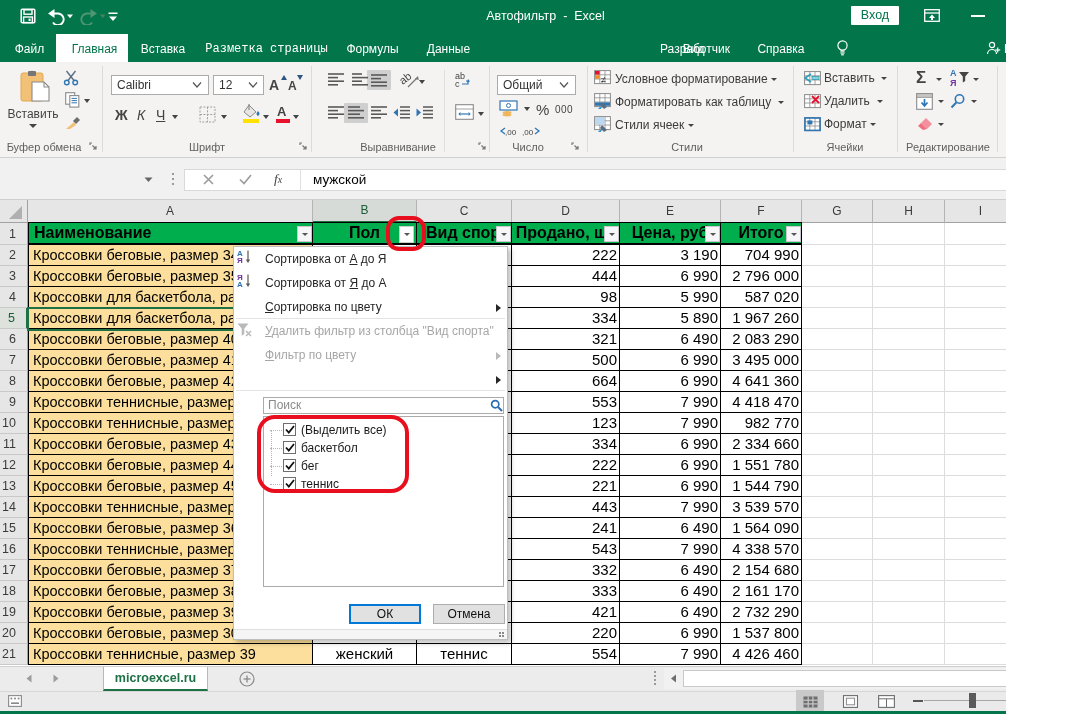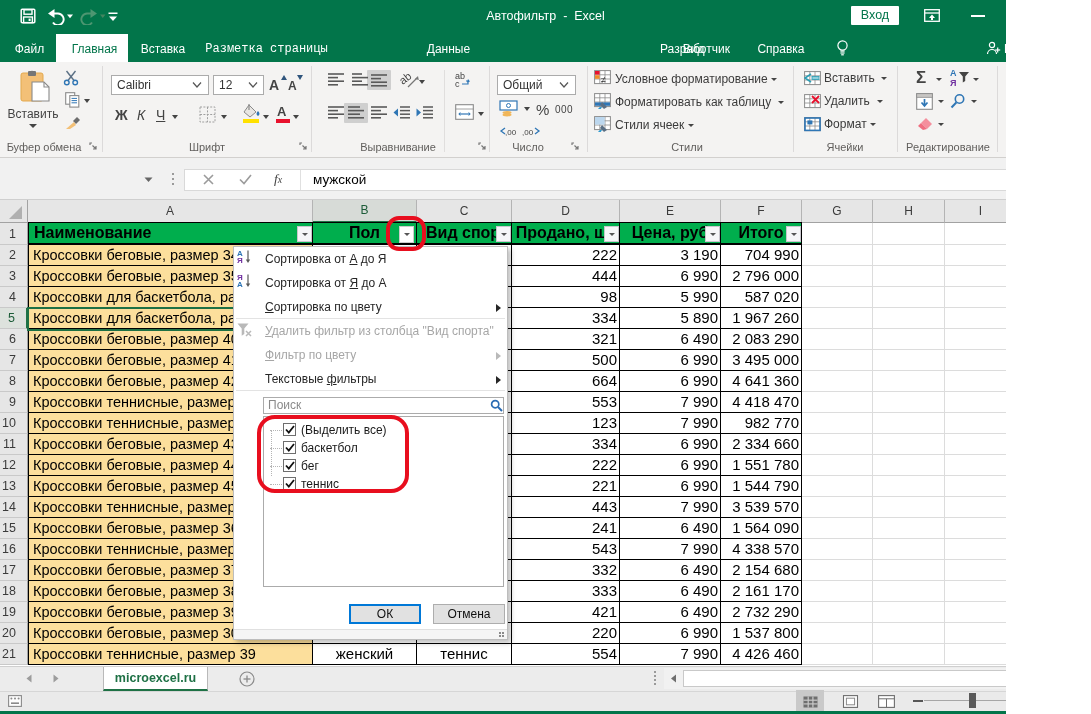--- a/index.html
+++ b/index.html
@@ -65,6 +65,7 @@
 <div class="abs" style="left:14.5px;top:36px;width:160px;height:26px;color:#02754a;font-size:12px;text-align:center;line-height:26px;">Главная</div>
 <div class="abs" style="left:83px;top:36px;width:160px;height:26px;color:#fff;font-size:12px;text-align:center;line-height:26px;">Вставка</div>
 <div class="abs" style="left:186.5px;top:36px;width:160px;height:26px;color:#fff;font-size:12px;text-align:center;line-height:26px;font-family:Liberation Mono, monospace;">Разметка страницы</div>
+<div class="abs" style="left:292.5px;top:36px;width:160px;height:26px;color:#fff;font-size:12px;text-align:center;line-height:26px;">Формулы</div>
 <div class="abs" style="left:368.5px;top:36px;width:160px;height:26px;color:#fff;font-size:12px;text-align:center;line-height:26px;">Данные</div>
 <div class="abs" style="left:544.5px;top:36px;width:160px;height:26px;color:#fff;font-size:12px;text-align:right;line-height:26px;">Вид</div>
 <div class="abs" style="left:615px;top:36px;width:160px;height:26px;color:#fff;font-size:12px;text-align:center;line-height:26px;">Разработчик</div>

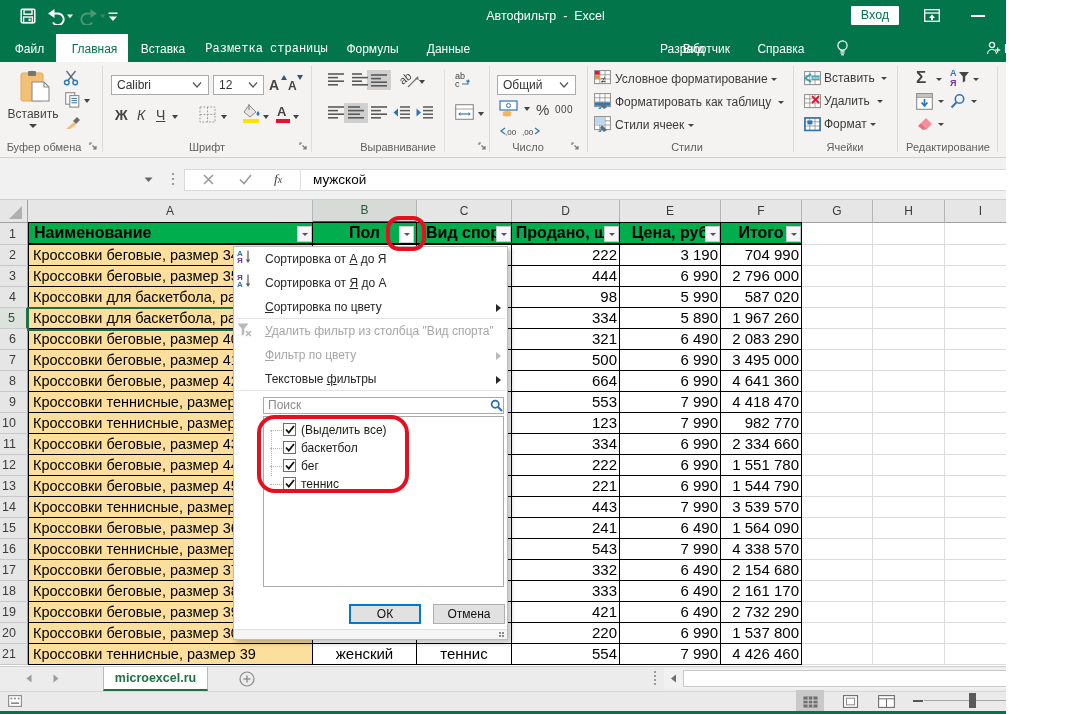--- a/index.html
+++ b/index.html
@@ -706,7 +706,6 @@
 <div class="mitem gray" style="left:233px;top:319px;width:275px;z-index:41;padding-left:32px;"><span class="u">У</span>далить фильтр из столбца "Вид спорта"</div>
 <div class="mitem gray" style="left:233px;top:343px;width:275px;z-index:41;padding-left:32px;"><span class="u">Ф</span>ильтр по цвету</div>
 <div class="abs tri-r" style="left:496px;top:352px;border-left-color:#b9b9b9;z-index:42;"></div>
-<div class="mitem " style="left:233px;top:367px;width:275px;z-index:41;padding-left:32px;">Текстовые <span class="u">ф</span>ильтры</div>
 <div class="abs tri-r" style="left:496px;top:376px;z-index:42;"></div>
 <div class="abs" style="left:236px;top:390px;width:269px;height:1px;background:#e3e3e3;z-index:42;"></div>
 <div class="abs" style="left:263px;top:397px;width:241px;height:17px;background:#fff;border:1px solid #ababab;z-index:42;font-size:12px;color:#8a8a8a;line-height:15px;padding-left:4px;">Поиск</div>

